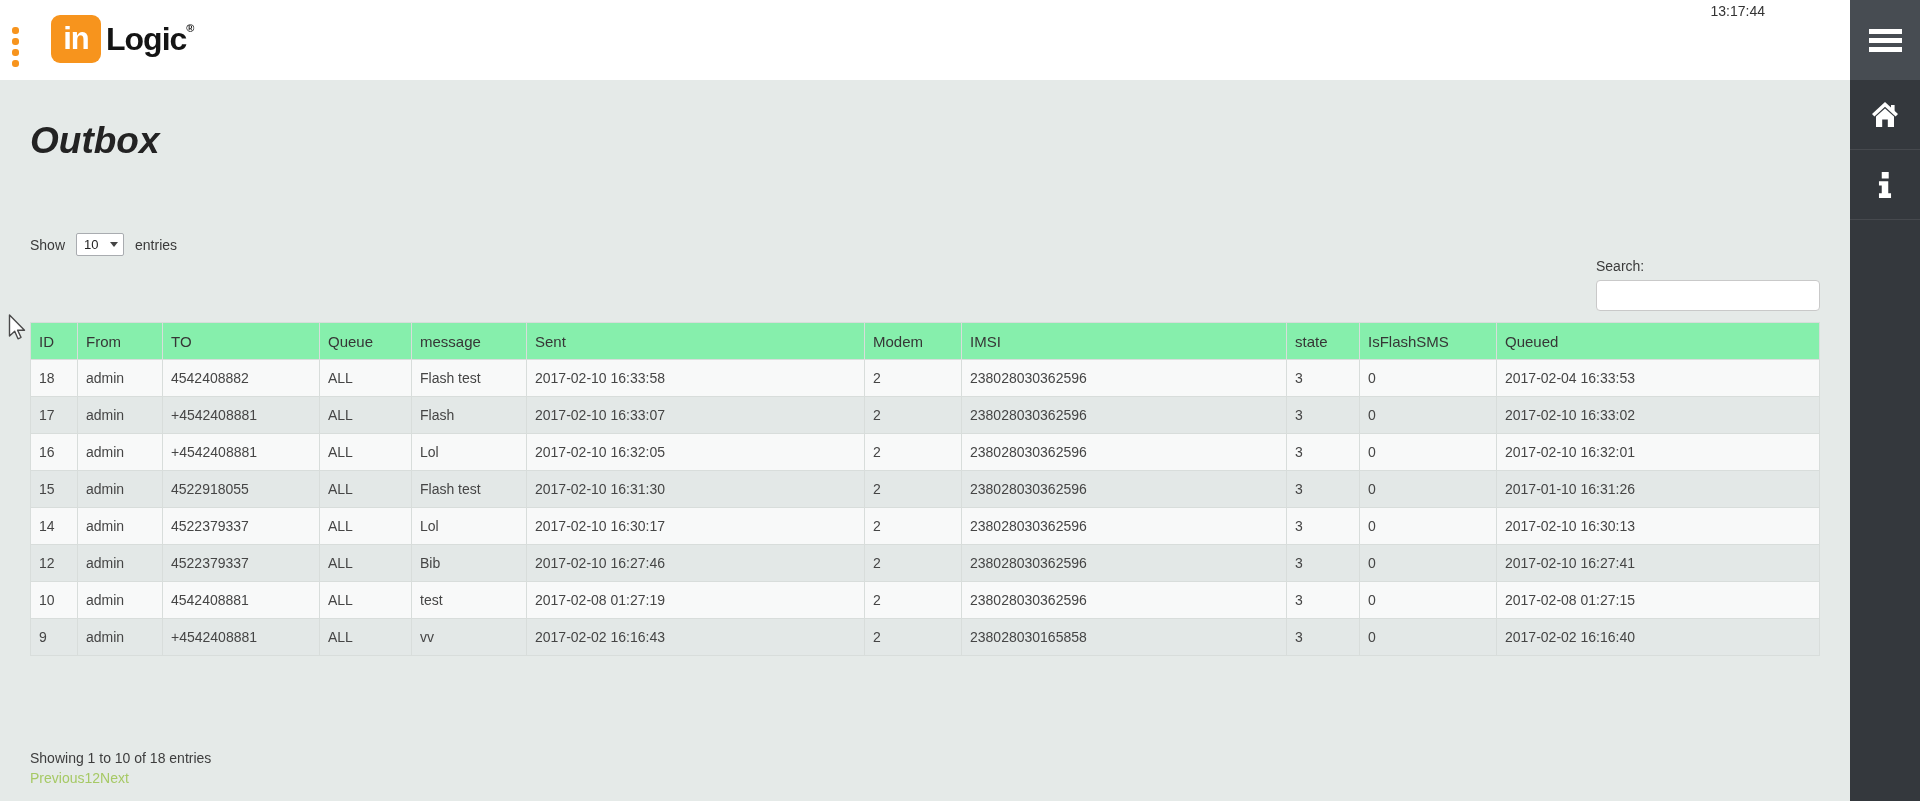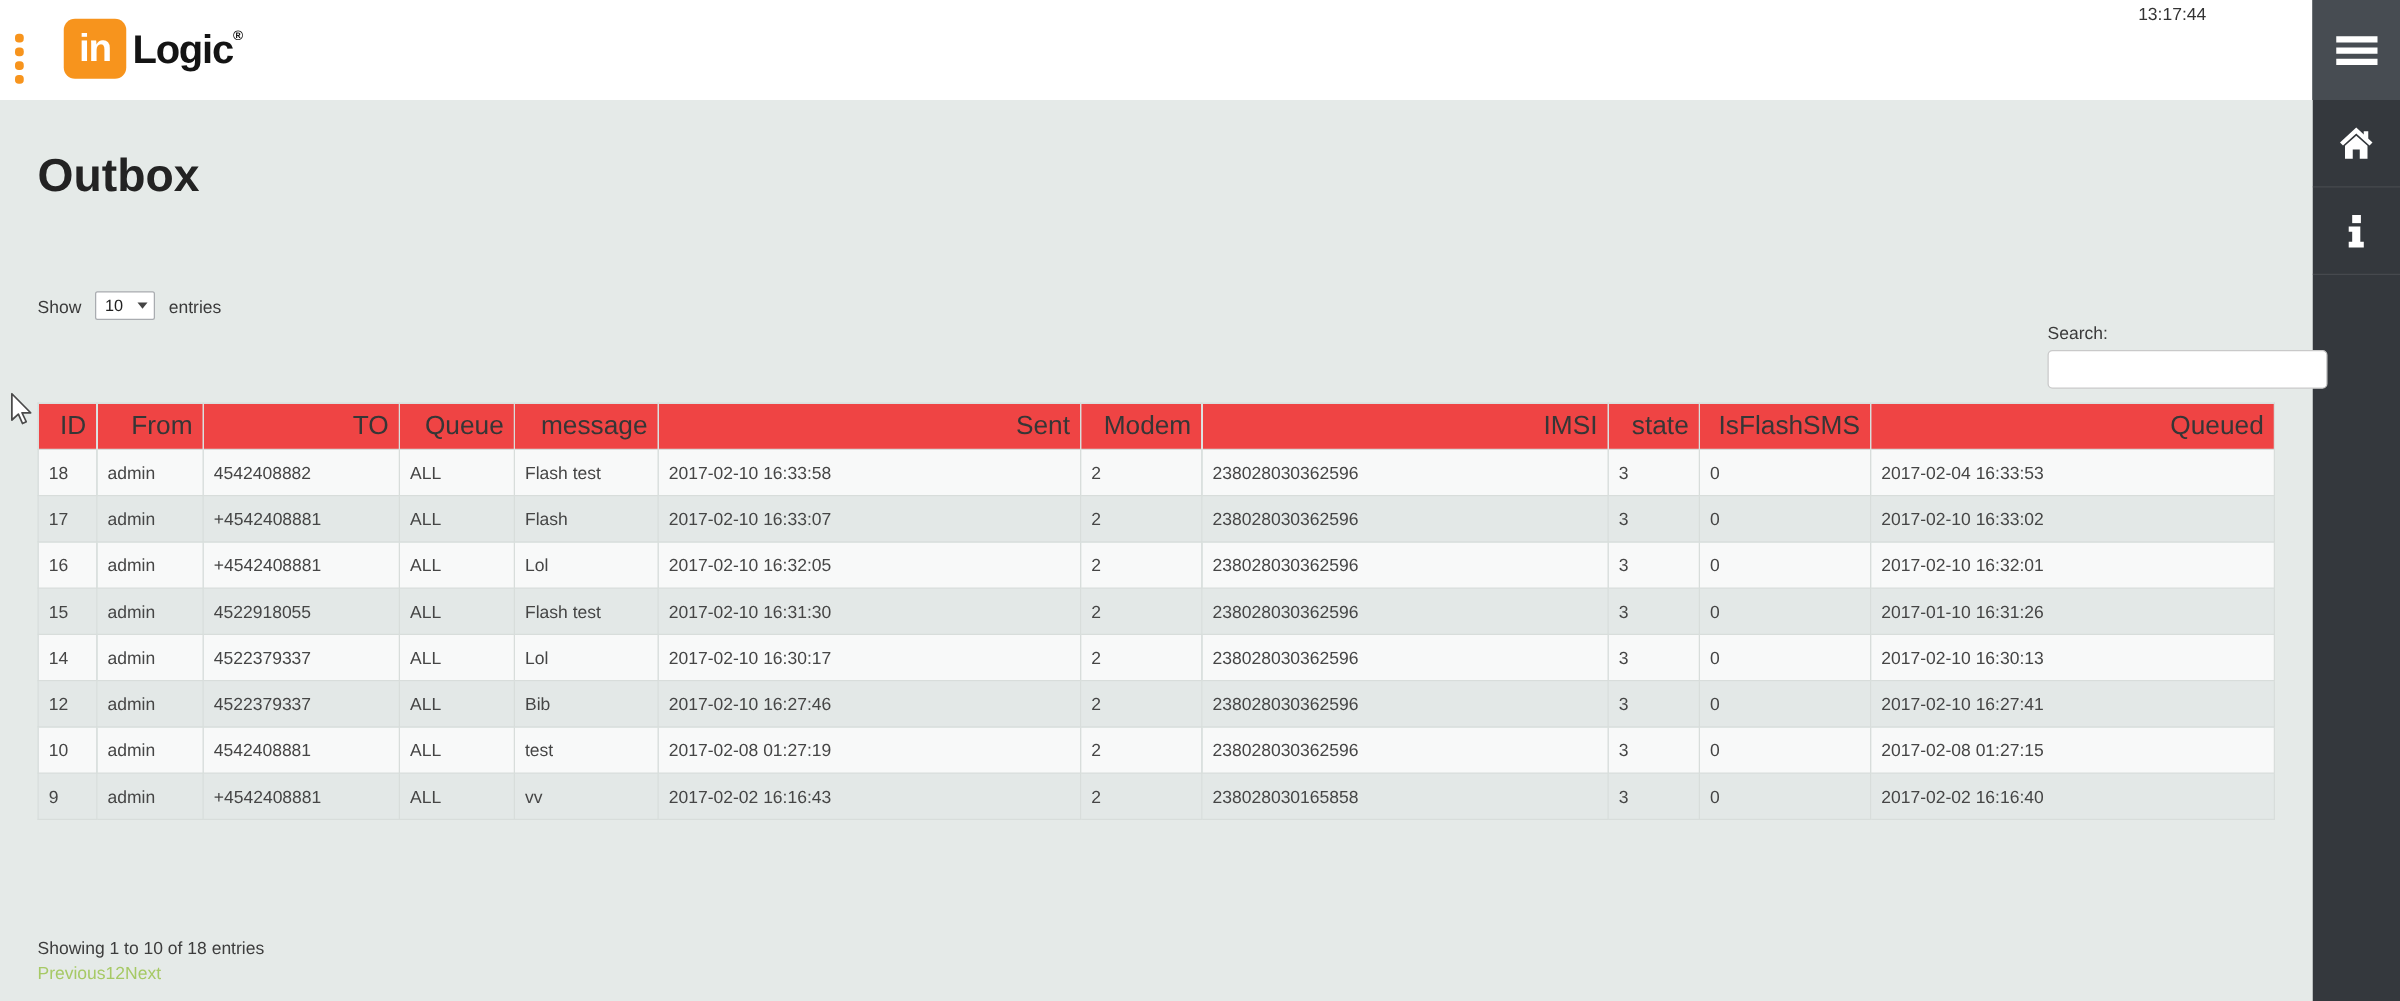--- a/index.html
+++ b/index.html
@@ -30,7 +30,7 @@
 
   
   .main{position:absolute;left:0;top:80px;width:1850px;height:721px;background:#e5eae8;}
-  .page-title{position:absolute;left:30px;top:40px;margin:0;font-size:37px;font-weight:bold;color:#232323;}
+  .page-title{position:absolute;left:30px;top:40px;margin:0;font-size:37px;font-weight:bold;color:#232323;font-style:italic;}
   .page-subtitle{position:absolute;left:30px;top:98px;font-size:23px;color:#7b7b79;}
 
   .length-control{position:absolute;left:30px;top:153px;display:flex;align-items:center;gap:11px;

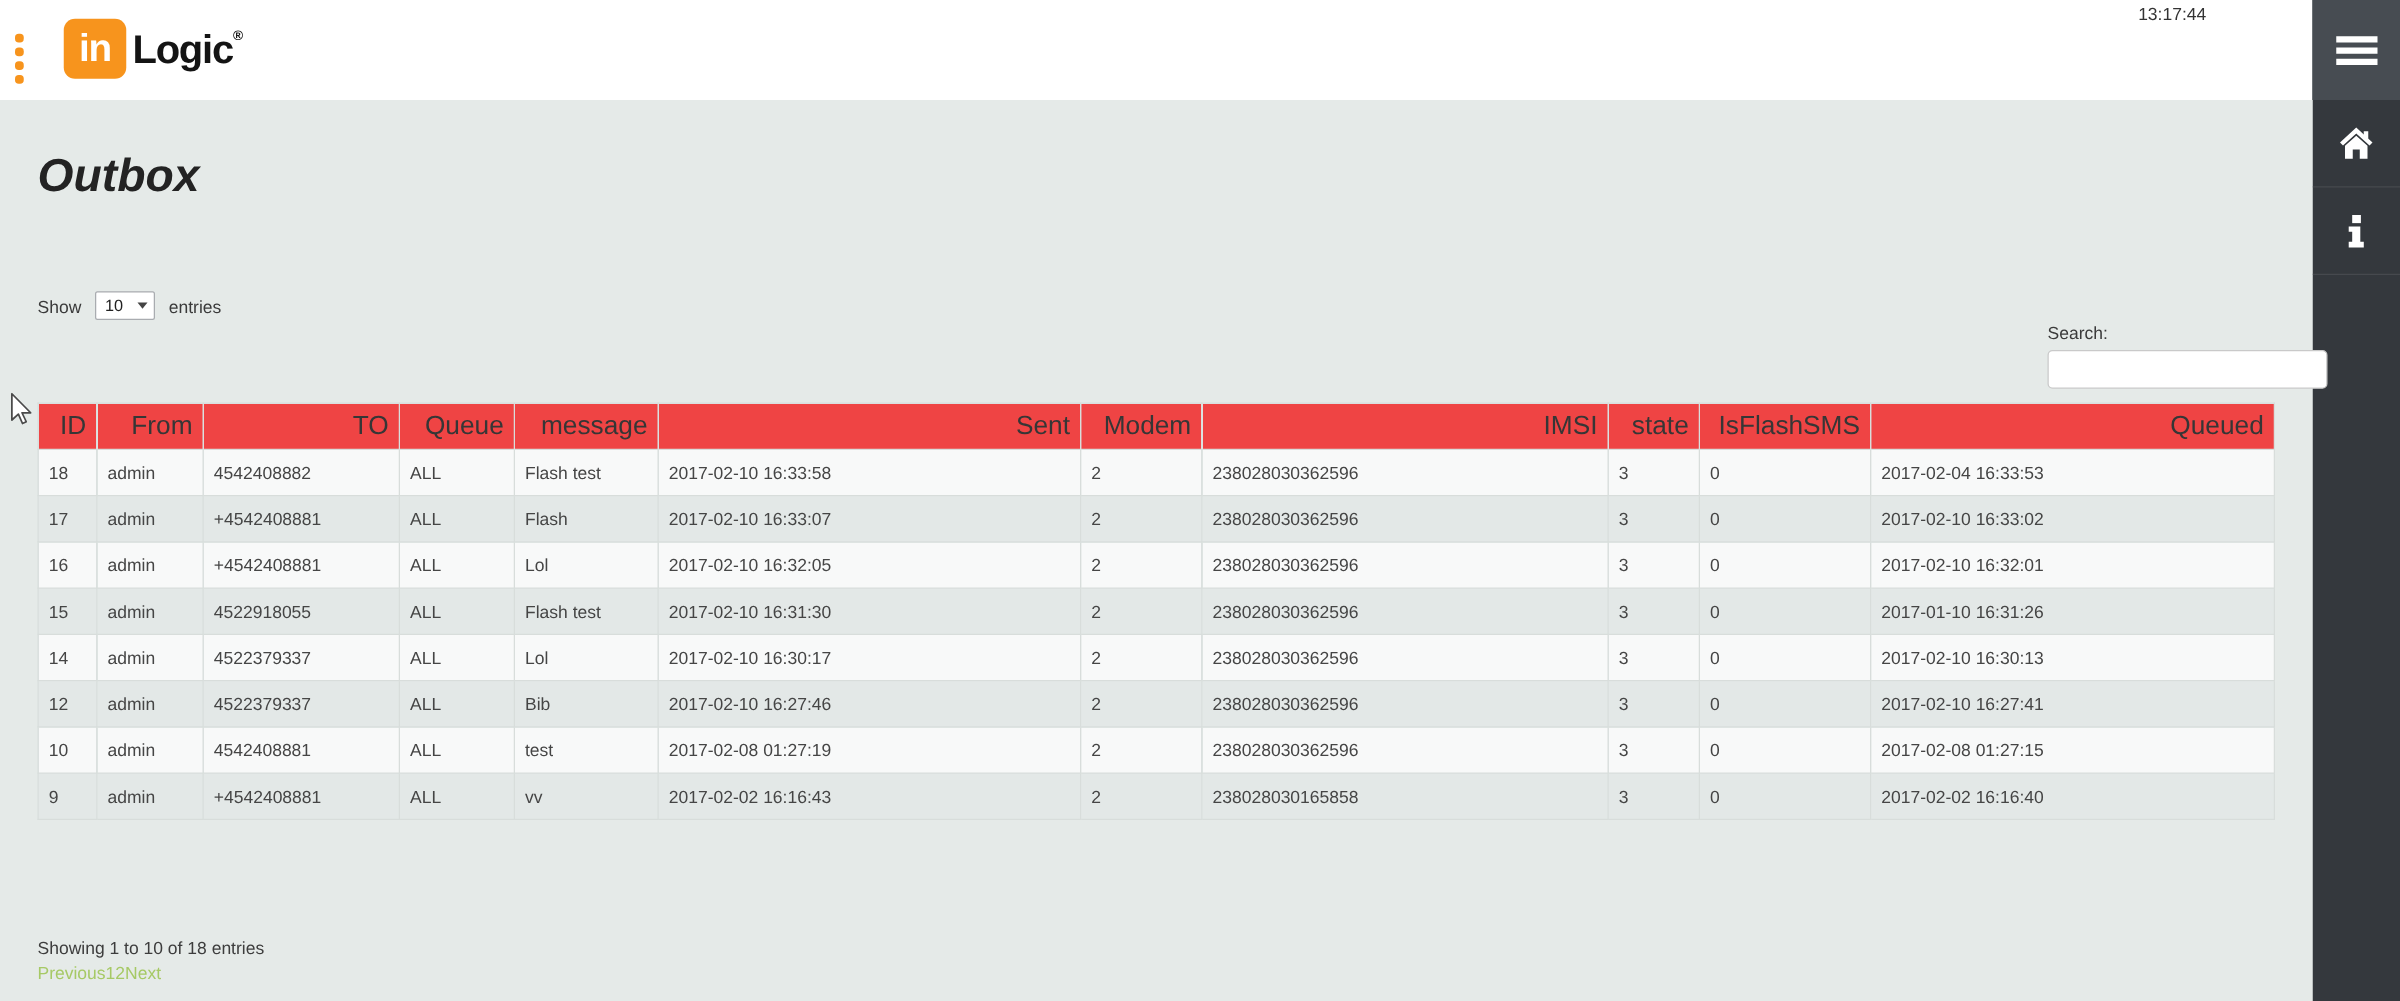--- a/index.html
+++ b/index.html
@@ -47,7 +47,7 @@
     border-left:4px solid transparent;border-right:4px solid transparent;border-top:5px solid #444;
   }
 
-  .search-control{position:absolute;left:1596px;top:178px;width:224px;margin-left:42px;}
+  .search-control{position:absolute;left:1596px;top:178px;width:224px;}
   .search-control label{display:block;font-size:14px;color:#3a3a3a;margin-bottom:6px;}
   .search-control input{
     box-sizing:border-box;width:224px;height:31px;border:1px solid #c9c9c9;border-radius:4px;

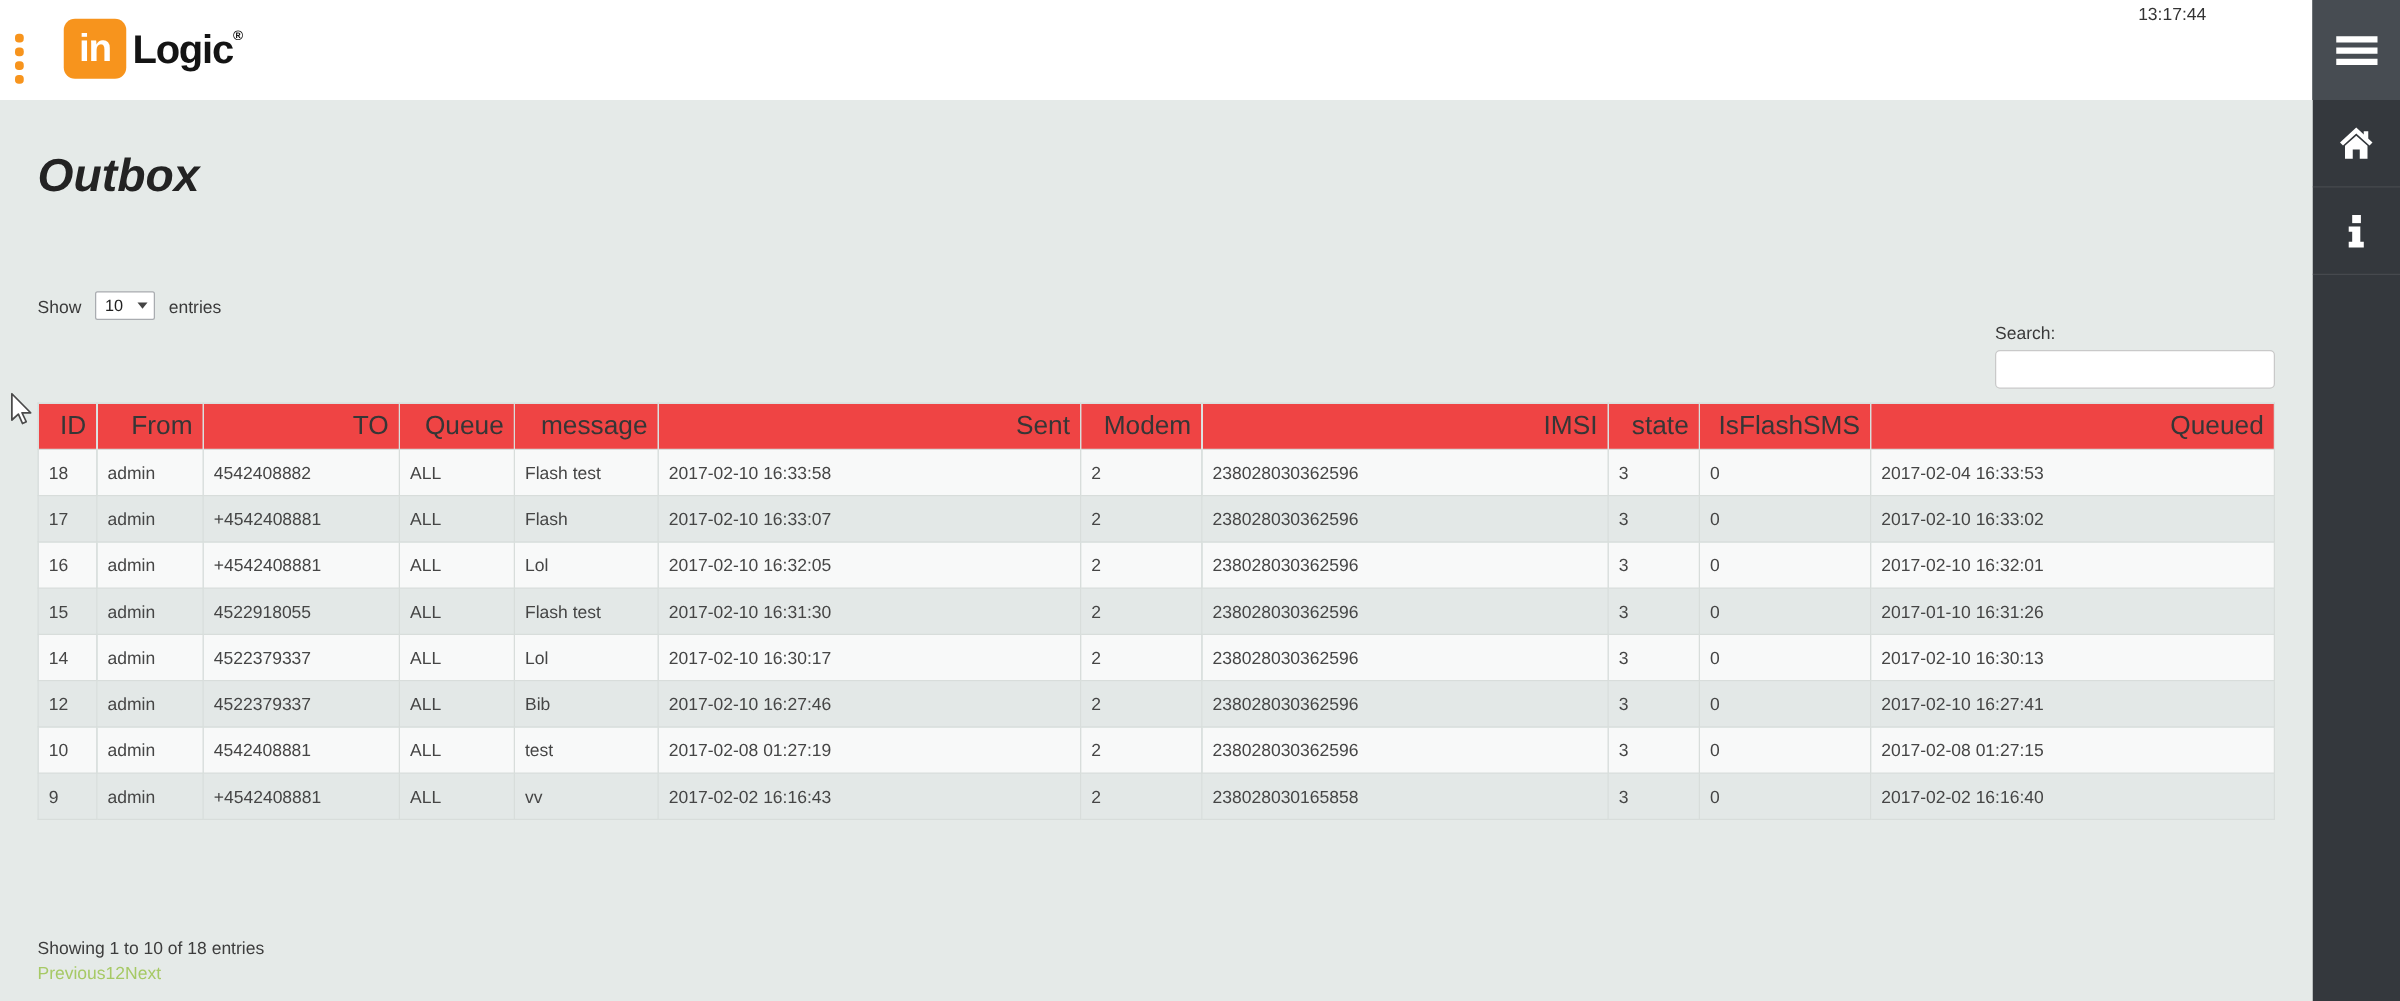--- a/index.html
+++ b/index.html
@@ -63,7 +63,7 @@
     border:1px solid #d8dddb;padding:0 8px;text-align:left;
     overflow:hidden;white-space:nowrap;
   }
-  .data-table thead th{height:36px;background:#ef4444;font-weight:normal;font-size:21px;color:#363636;cursor:pointer;text-align:right;}
+  .data-table thead th{height:36px;background:#86efac;font-weight:normal;font-size:15px;color:#363636;cursor:pointer;}
   .data-table tbody td{height:36px;}
   .data-table tbody tr:nth-child(odd){background:#f8f9f9;}
   .data-table tbody tr:nth-child(even){background:#e3e8e7;}

